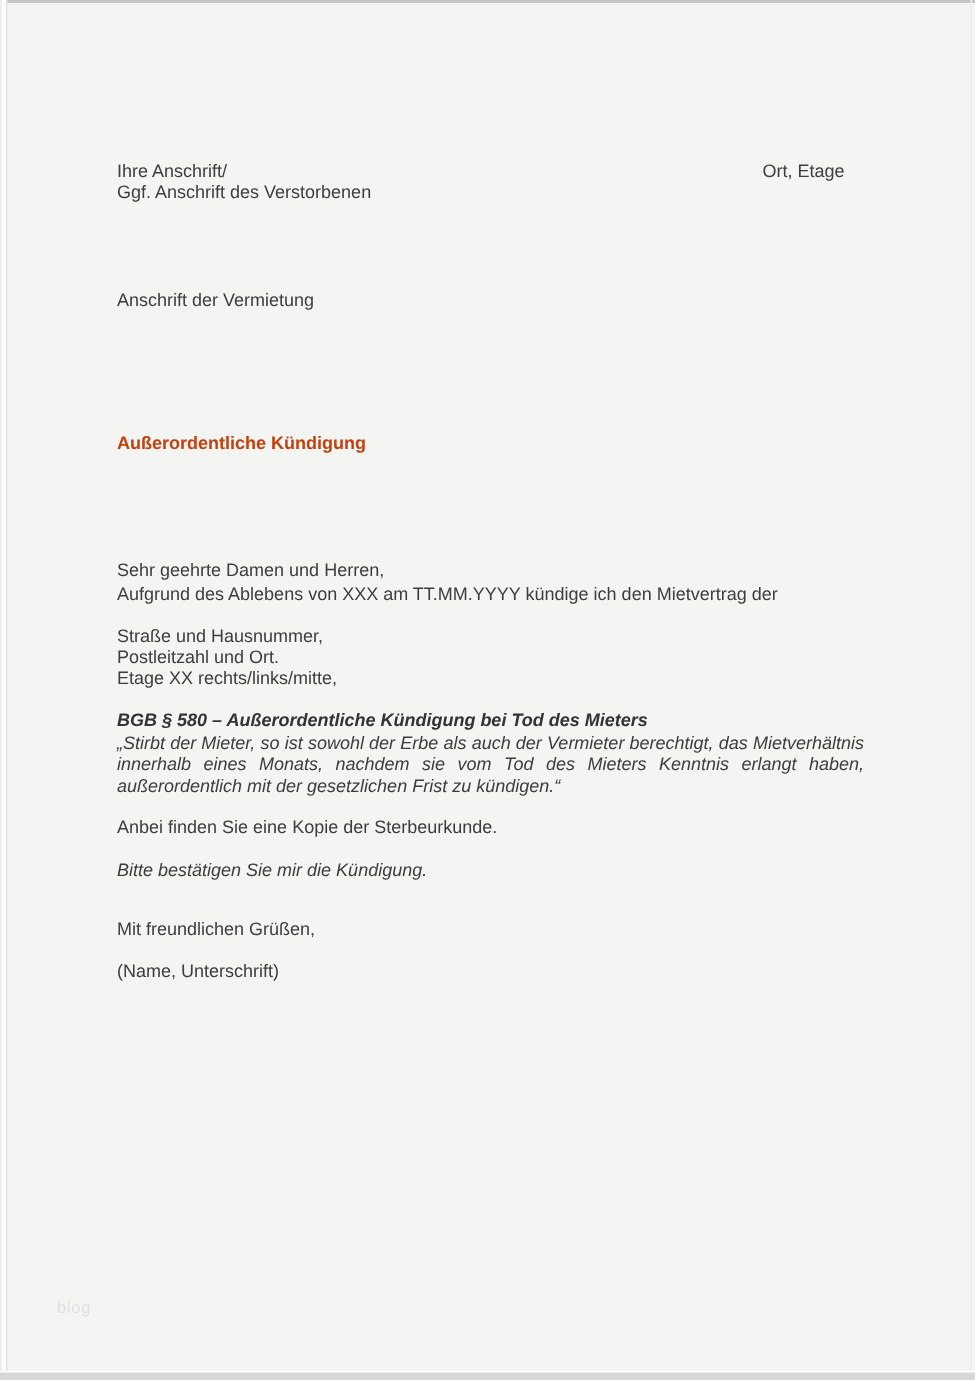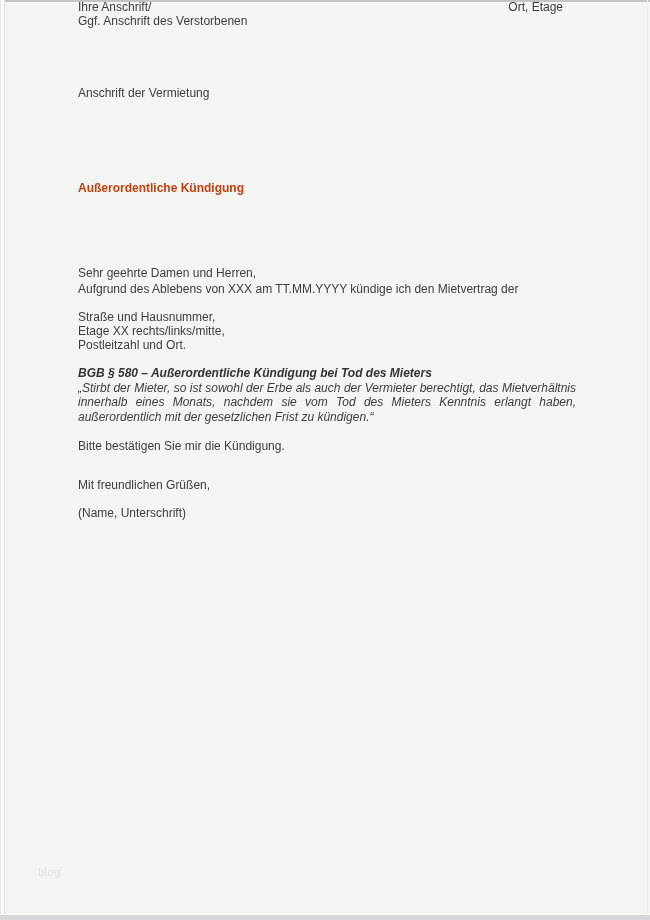--- a/index.html
+++ b/index.html
@@ -28,6 +28,7 @@
     left: 78px;
     top: 0;
     width: 498px;
+    padding-top: 107px;
     color: #3d3d3d;
     font-size: 12px;
     line-height: 14px;

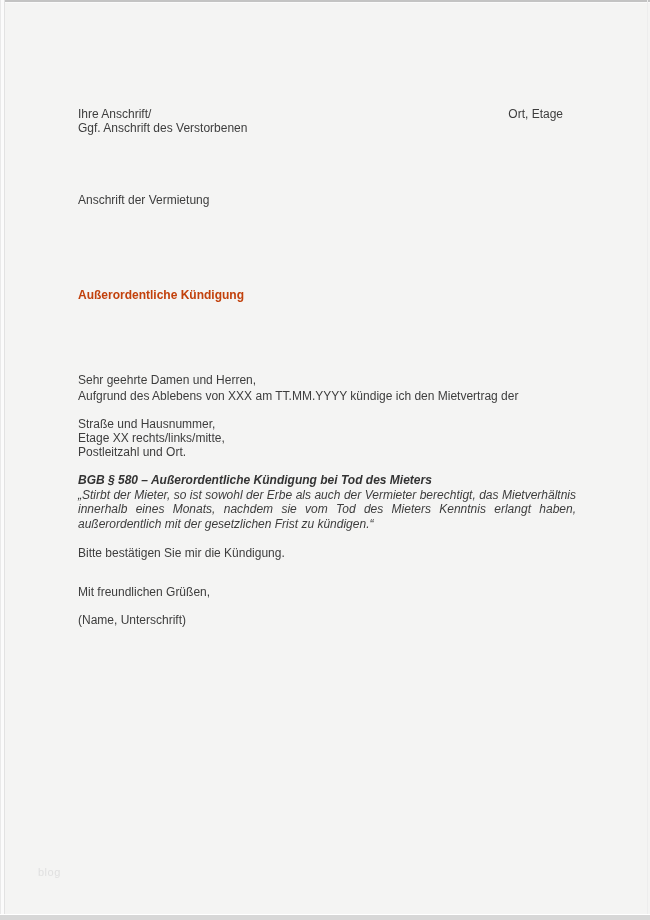--- a/index.html
+++ b/index.html
@@ -92,8 +92,8 @@
 
     <div class="property-addr">
       <div>Straße und Hausnummer,</div>
+      <div>Postleitzahl und Ort.</div>
       <div>Etage XX rechts/links/mitte,</div>
-      <div>Postleitzahl und Ort.</div>
     </div>
 
 

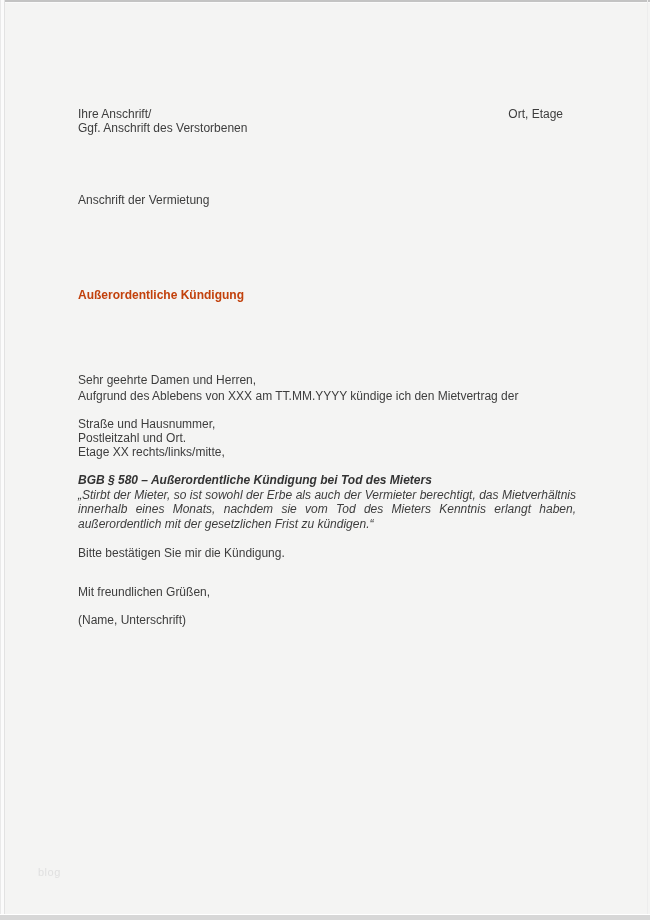--- a/index.html
+++ b/index.html
@@ -102,6 +102,7 @@
       <div class="law-quote">„Stirbt der Mieter, so ist sowohl der Erbe als auch der Vermieter berechtigt, das Mietverhältnis innerhalb eines Monats, nachdem sie vom Tod des Mieters Kenntnis erlangt haben, außerordentlich mit der gesetzlichen Frist zu kündigen.“</div>
     </div>
 
+    <div class="enclosure">Anbei finden Sie eine Kopie der Sterbeurkunde.</div>
 
     <div class="confirm">Bitte bestätigen Sie mir die Kündigung.</div>
 

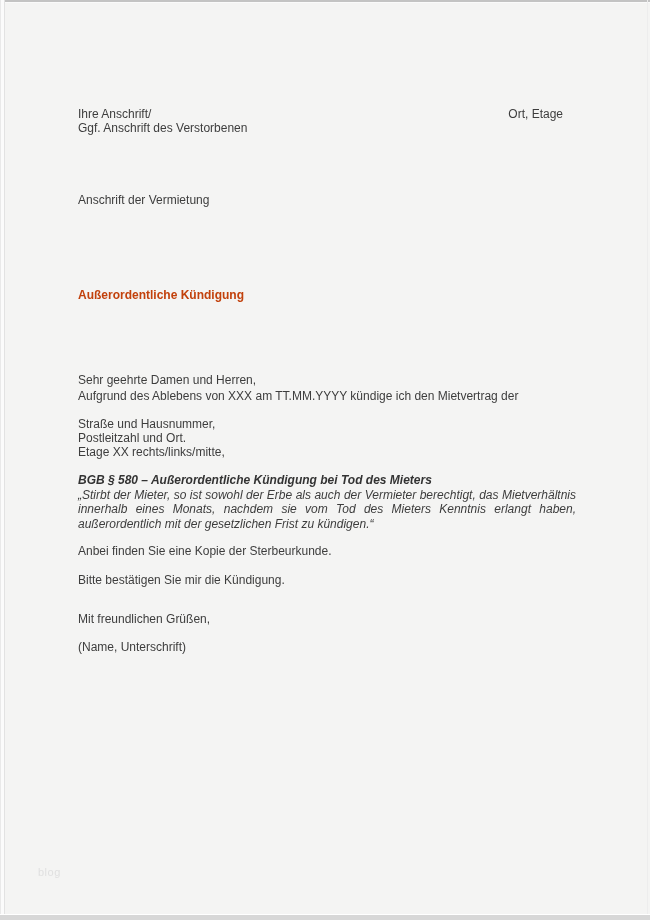--- a/index.html
+++ b/index.html
@@ -46,7 +46,7 @@
   .law-heading    { font-weight: bold; font-style: italic; color: #333333; }
   .law-quote      { font-style: italic; text-align: justify; }
   .enclosure      { margin-top: 13px; }
-  .confirm        { margin-top: 15px; }
+  .confirm        { margin-top: 15px; font-style: italic; }
   .closing        { margin-top: 25px; }
   .signature      { margin-top: 14px; }
 

